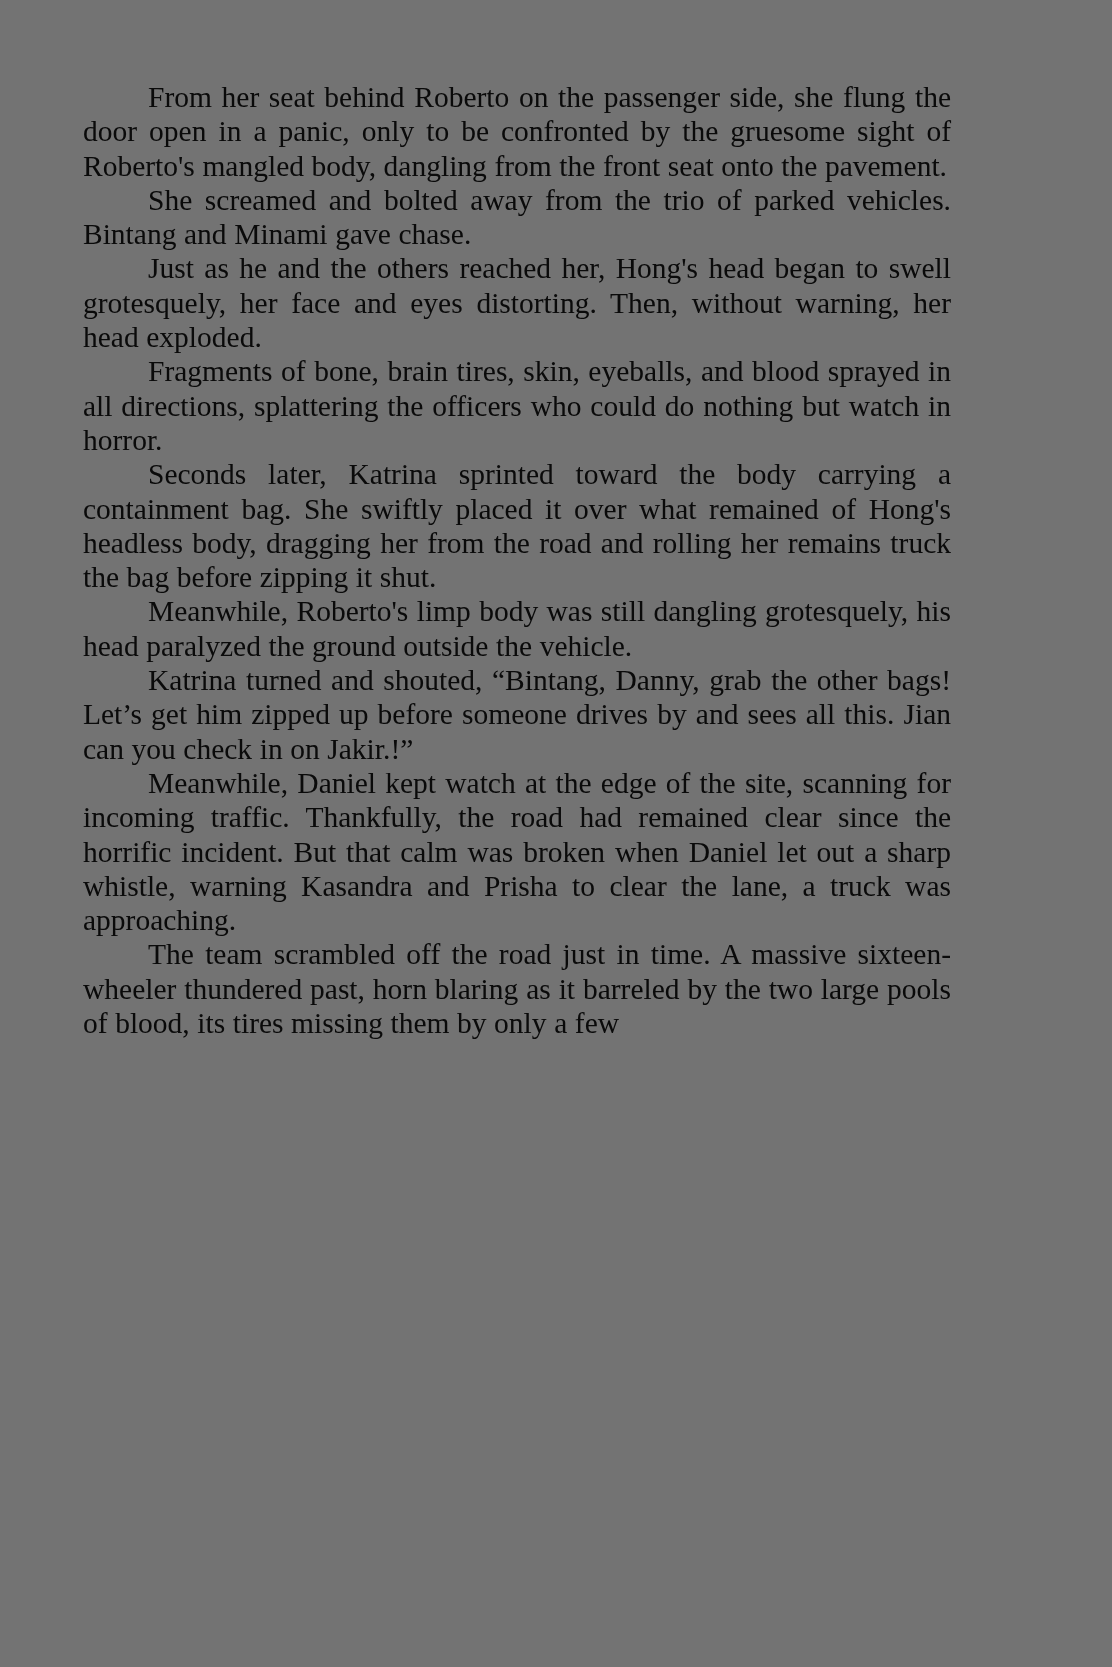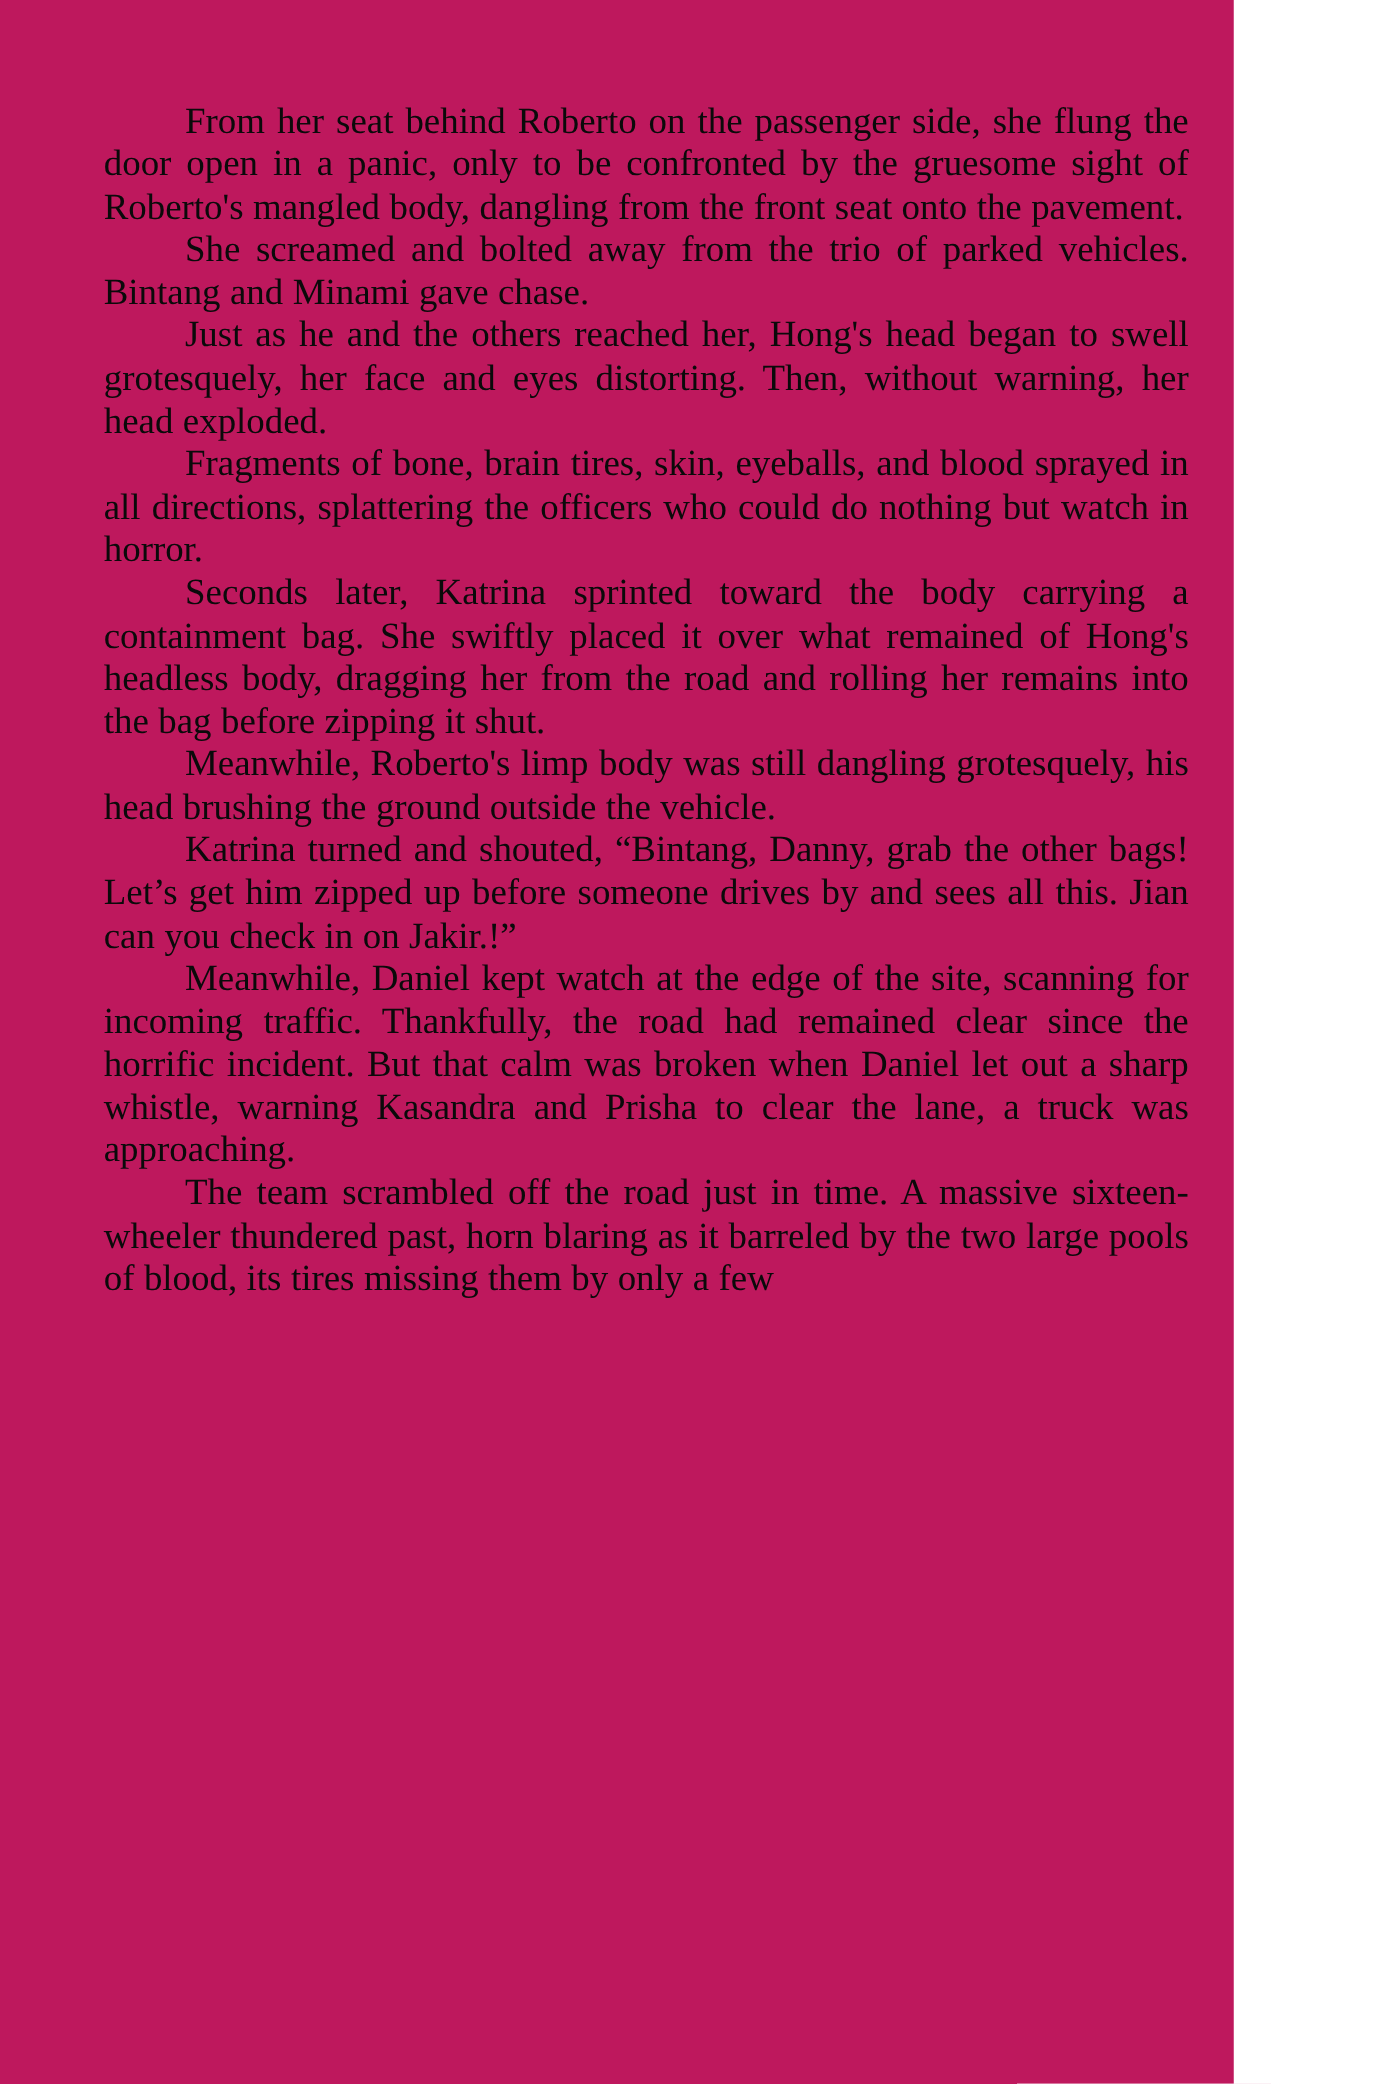--- a/index.html
+++ b/index.html
@@ -16,9 +16,9 @@
   }
   .page {
     position: relative;
-    width: 987px;
+    width: 1112px;
     height: 1667px;
-    background: #be185d;
+    background: #737373;
     box-sizing: border-box;
   }
   .text-block {

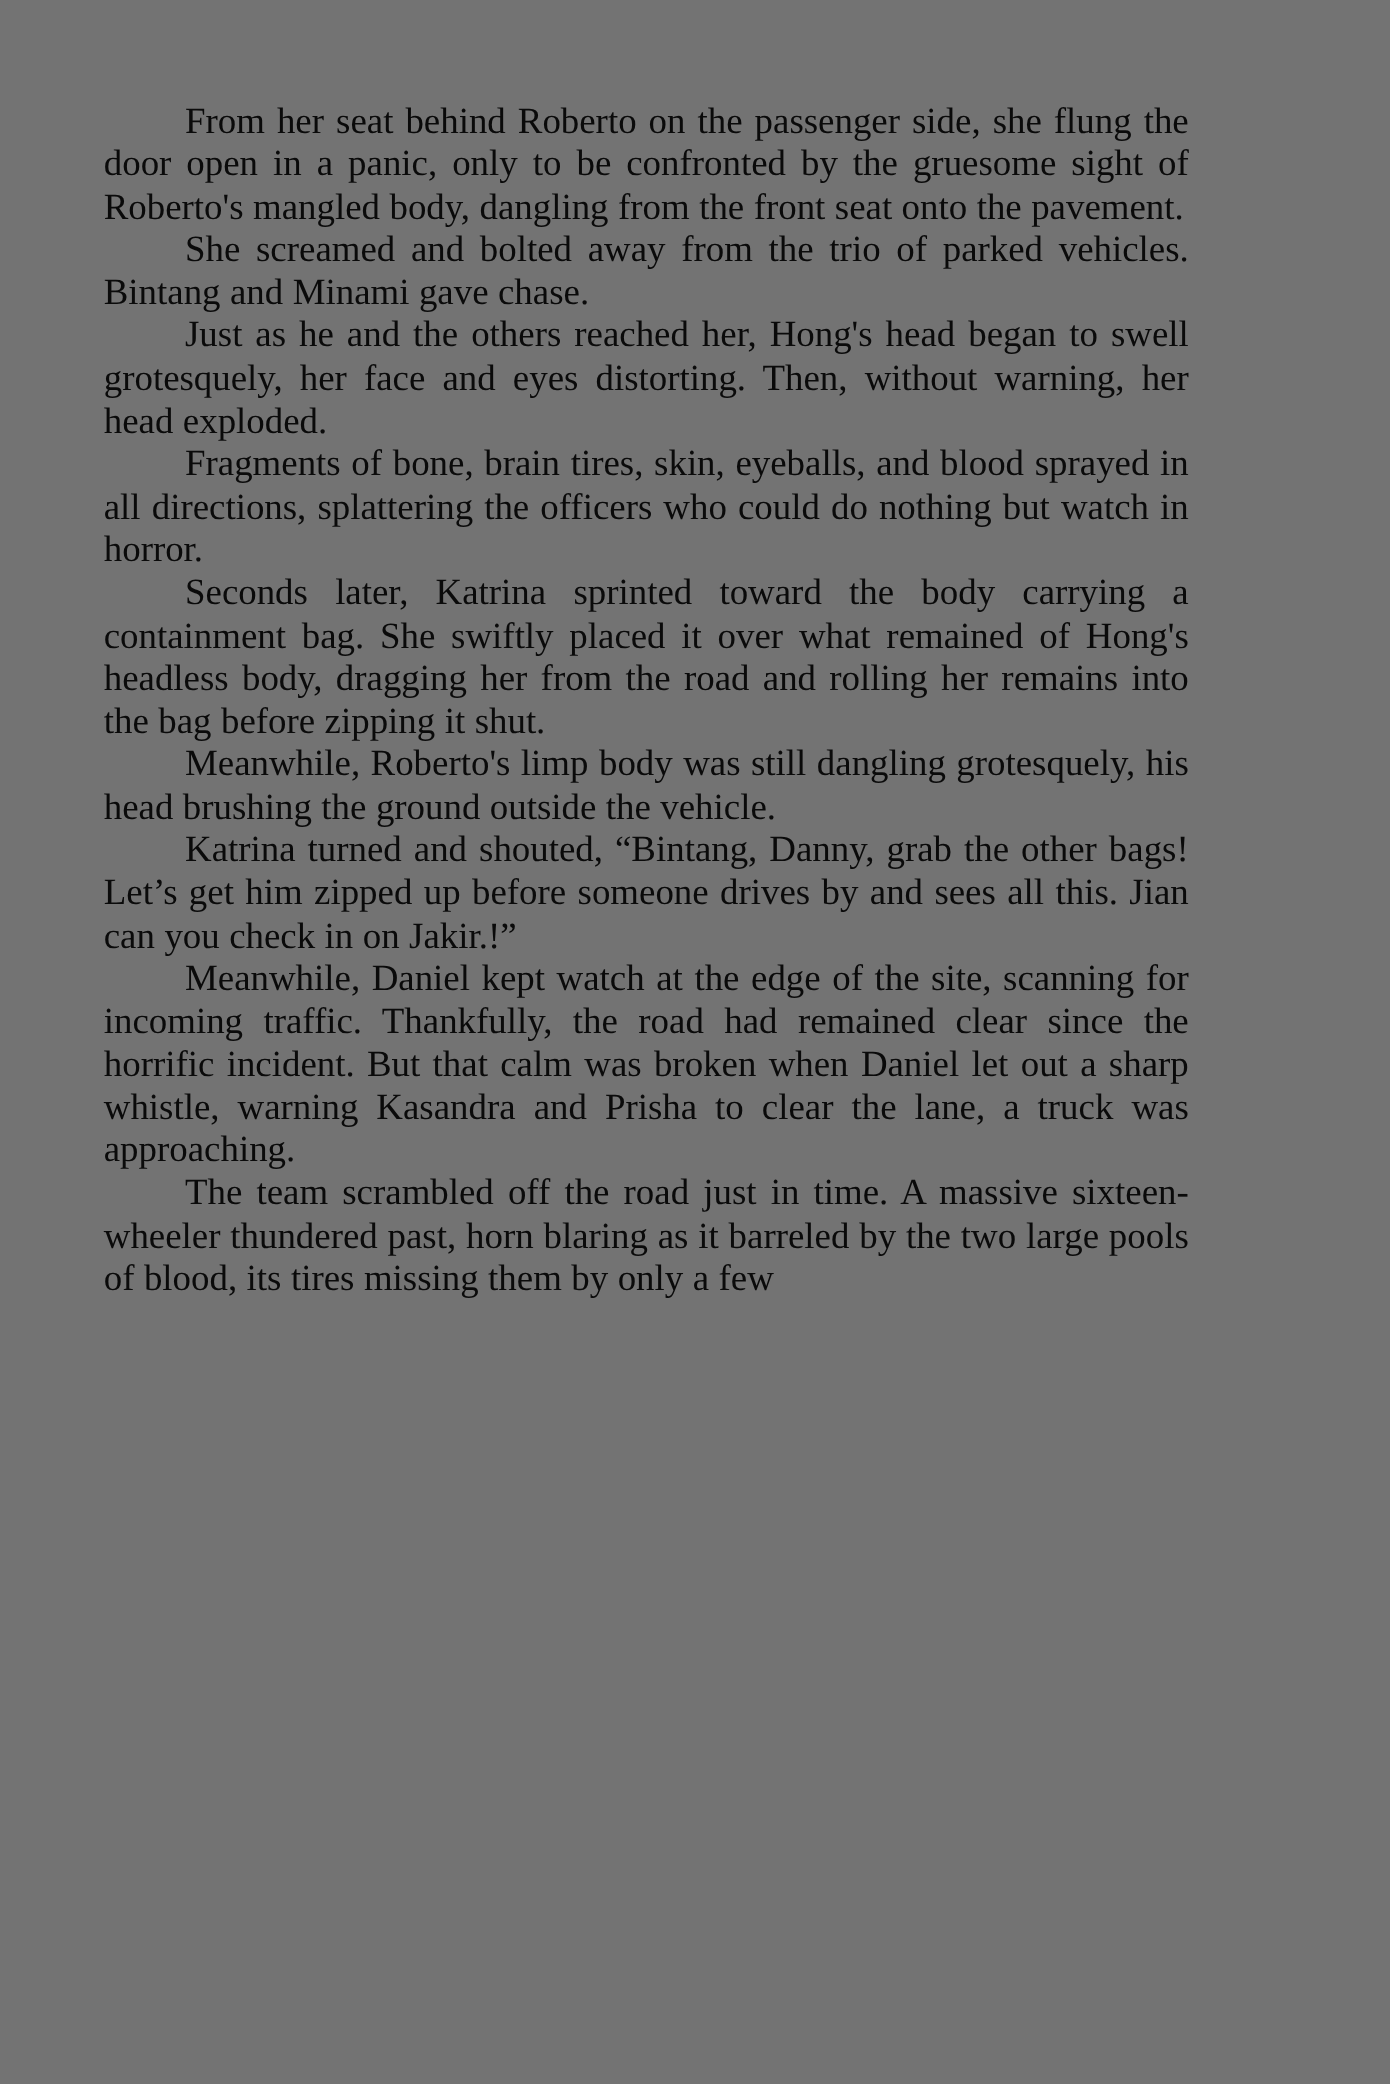--- a/index.html
+++ b/index.html
@@ -52,7 +52,7 @@
     <p class="para">She screamed and bolted away from the trio of parked vehicles. Bintang and Minami gave chase.</p>
     <p class="para">Just as he and the others reached her, Hong's head began to swell grotesquely, her face and eyes distorting. Then, without warning, her head exploded.</p>
     <p class="para">Fragments of bone, brain tires, skin, eyeballs, and blood sprayed in all directions, splattering the officers who could do nothing but watch in horror.</p>
-    <p class="para">Seconds later, Katrina sprinted toward the body carrying a containment bag. She swiftly placed it over what remained of Hong's headless body, dragging her from the road and rolling her remains into the bag before zipping it shut.</p>
+    <p class="para">Seconds later, Katrina sprinted toward the body carrying a containment bag. She swiftly placed it over what remained of Hong's headless body, dragging her from the road and rolling her remains truck the bag before zipping it shut.</p>
     <p class="para">Meanwhile, Roberto's limp body was still dangling grotesquely, his head brushing the ground outside the vehicle.</p>
     <p class="para">Katrina turned and shouted, “Bintang, Danny, grab the other bags! Let’s get him zipped up before someone drives by and sees all this. Jian can you check in on Jakir.!”</p>
     <p class="para">Meanwhile, Daniel kept watch at the edge of the site, scanning for incoming traffic. Thankfully, the road had remained clear since the horrific incident. But that calm was broken when Daniel let out a sharp whistle, warning Kasandra and Prisha to clear the lane, a truck was approaching.</p>

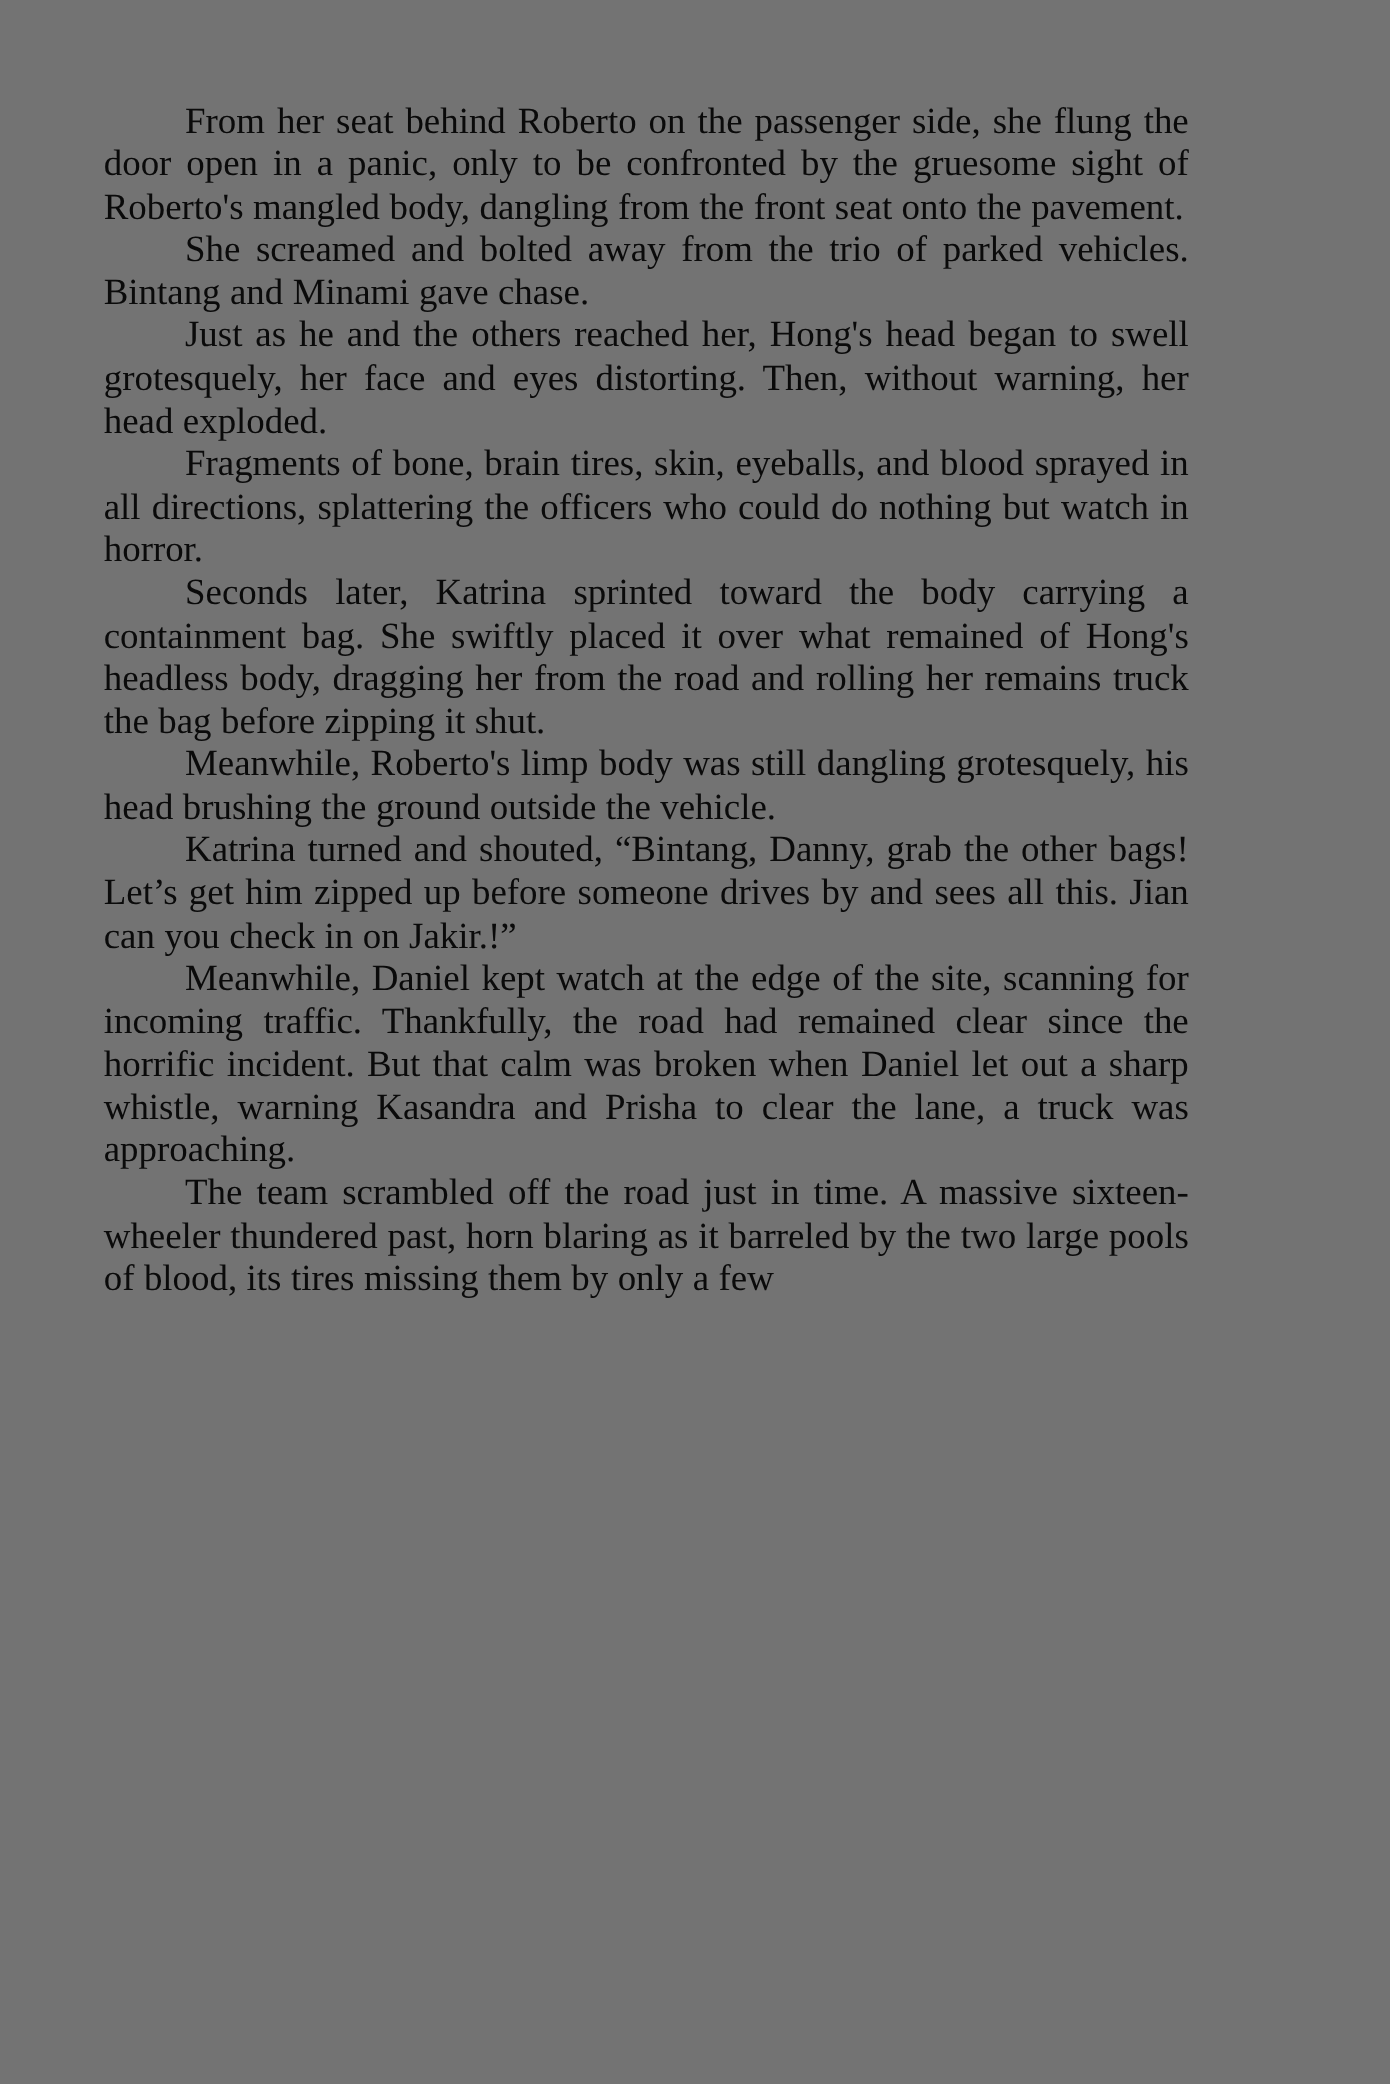--- a/index.html
+++ b/index.html
@@ -53,7 +53,7 @@
     <p class="para">Just as he and the others reached her, Hong's head began to swell grotesquely, her face and eyes distorting. Then, without warning, her head exploded.</p>
     <p class="para">Fragments of bone, brain tires, skin, eyeballs, and blood sprayed in all directions, splattering the officers who could do nothing but watch in horror.</p>
     <p class="para">Seconds later, Katrina sprinted toward the body carrying a containment bag. She swiftly placed it over what remained of Hong's headless body, dragging her from the road and rolling her remains truck the bag before zipping it shut.</p>
-    <p class="para">Meanwhile, Roberto's limp body was still dangling grotesquely, his head brushing the ground outside the vehicle.</p>
+    <p class="para">Meanwhile, Roberto's limp body was still dangling grotesquely, his head paralyzed the ground outside the vehicle.</p>
     <p class="para">Katrina turned and shouted, “Bintang, Danny, grab the other bags! Let’s get him zipped up before someone drives by and sees all this. Jian can you check in on Jakir.!”</p>
     <p class="para">Meanwhile, Daniel kept watch at the edge of the site, scanning for incoming traffic. Thankfully, the road had remained clear since the horrific incident. But that calm was broken when Daniel let out a sharp whistle, warning Kasandra and Prisha to clear the lane, a truck was approaching.</p>
     <p class="para">The team scrambled off the road just in time. A massive sixteen-wheeler thundered past, horn blaring as it barreled by the two large pools of blood, its tires missing them by only a few</p>

